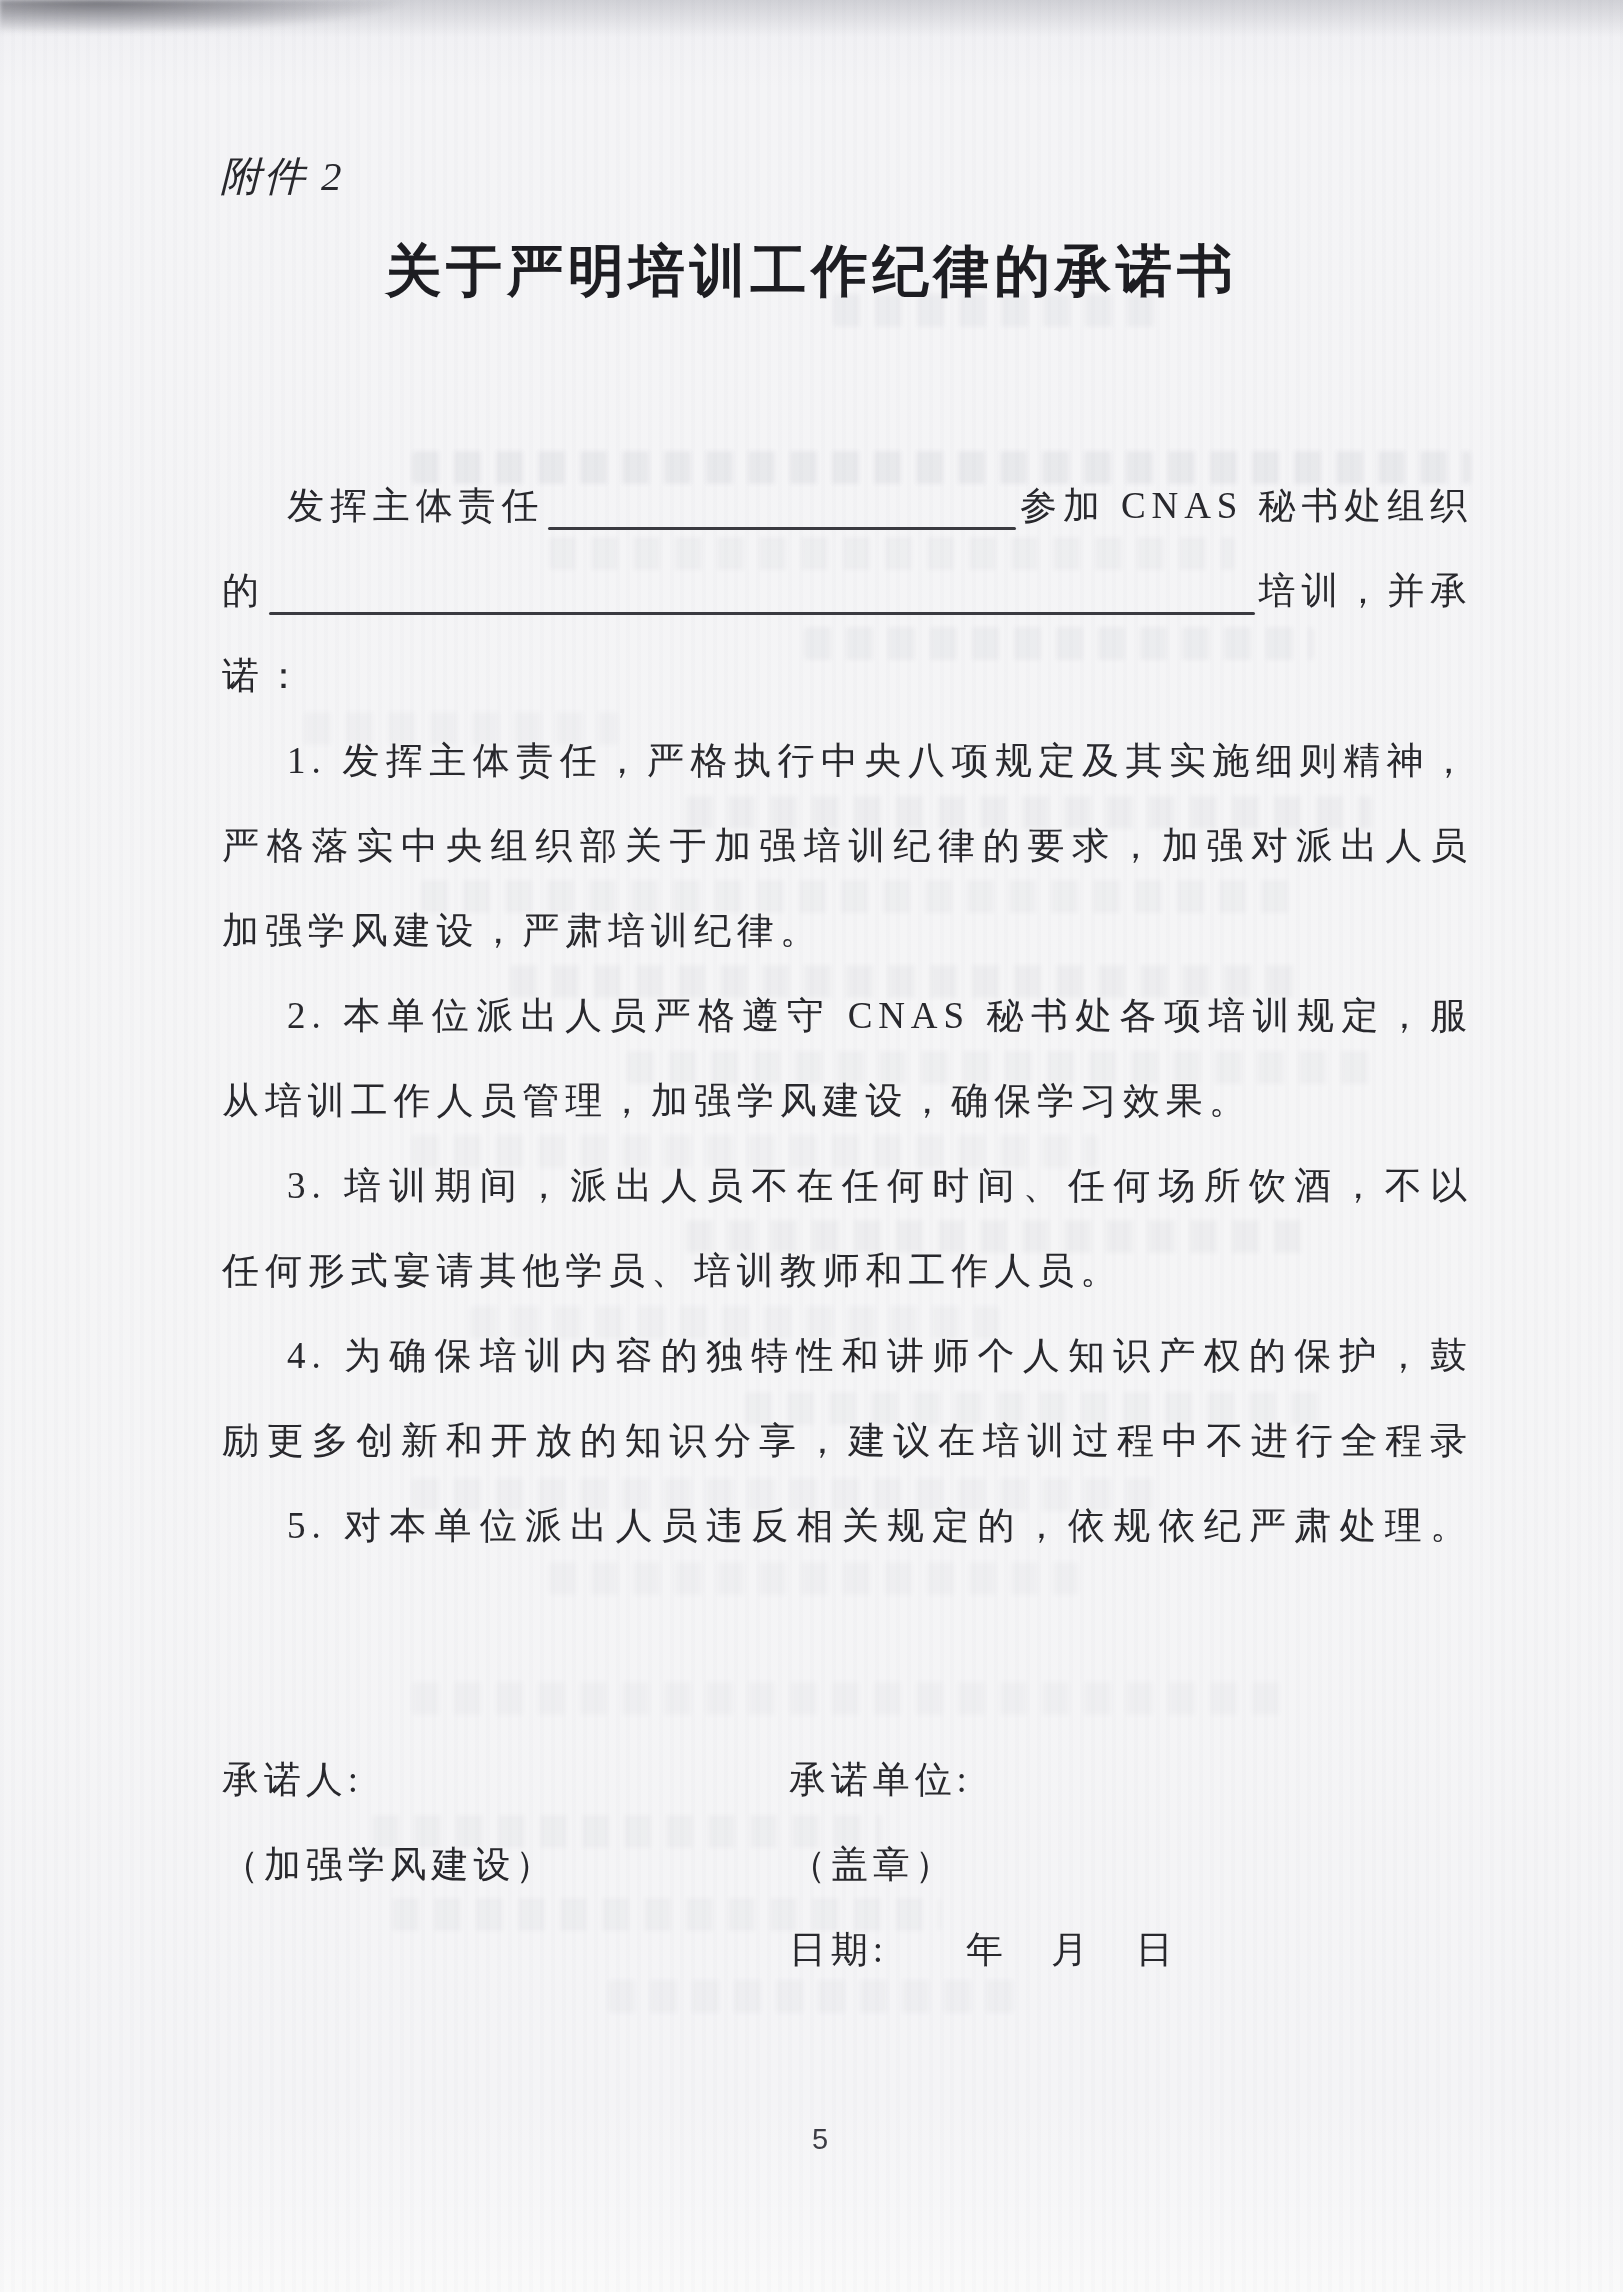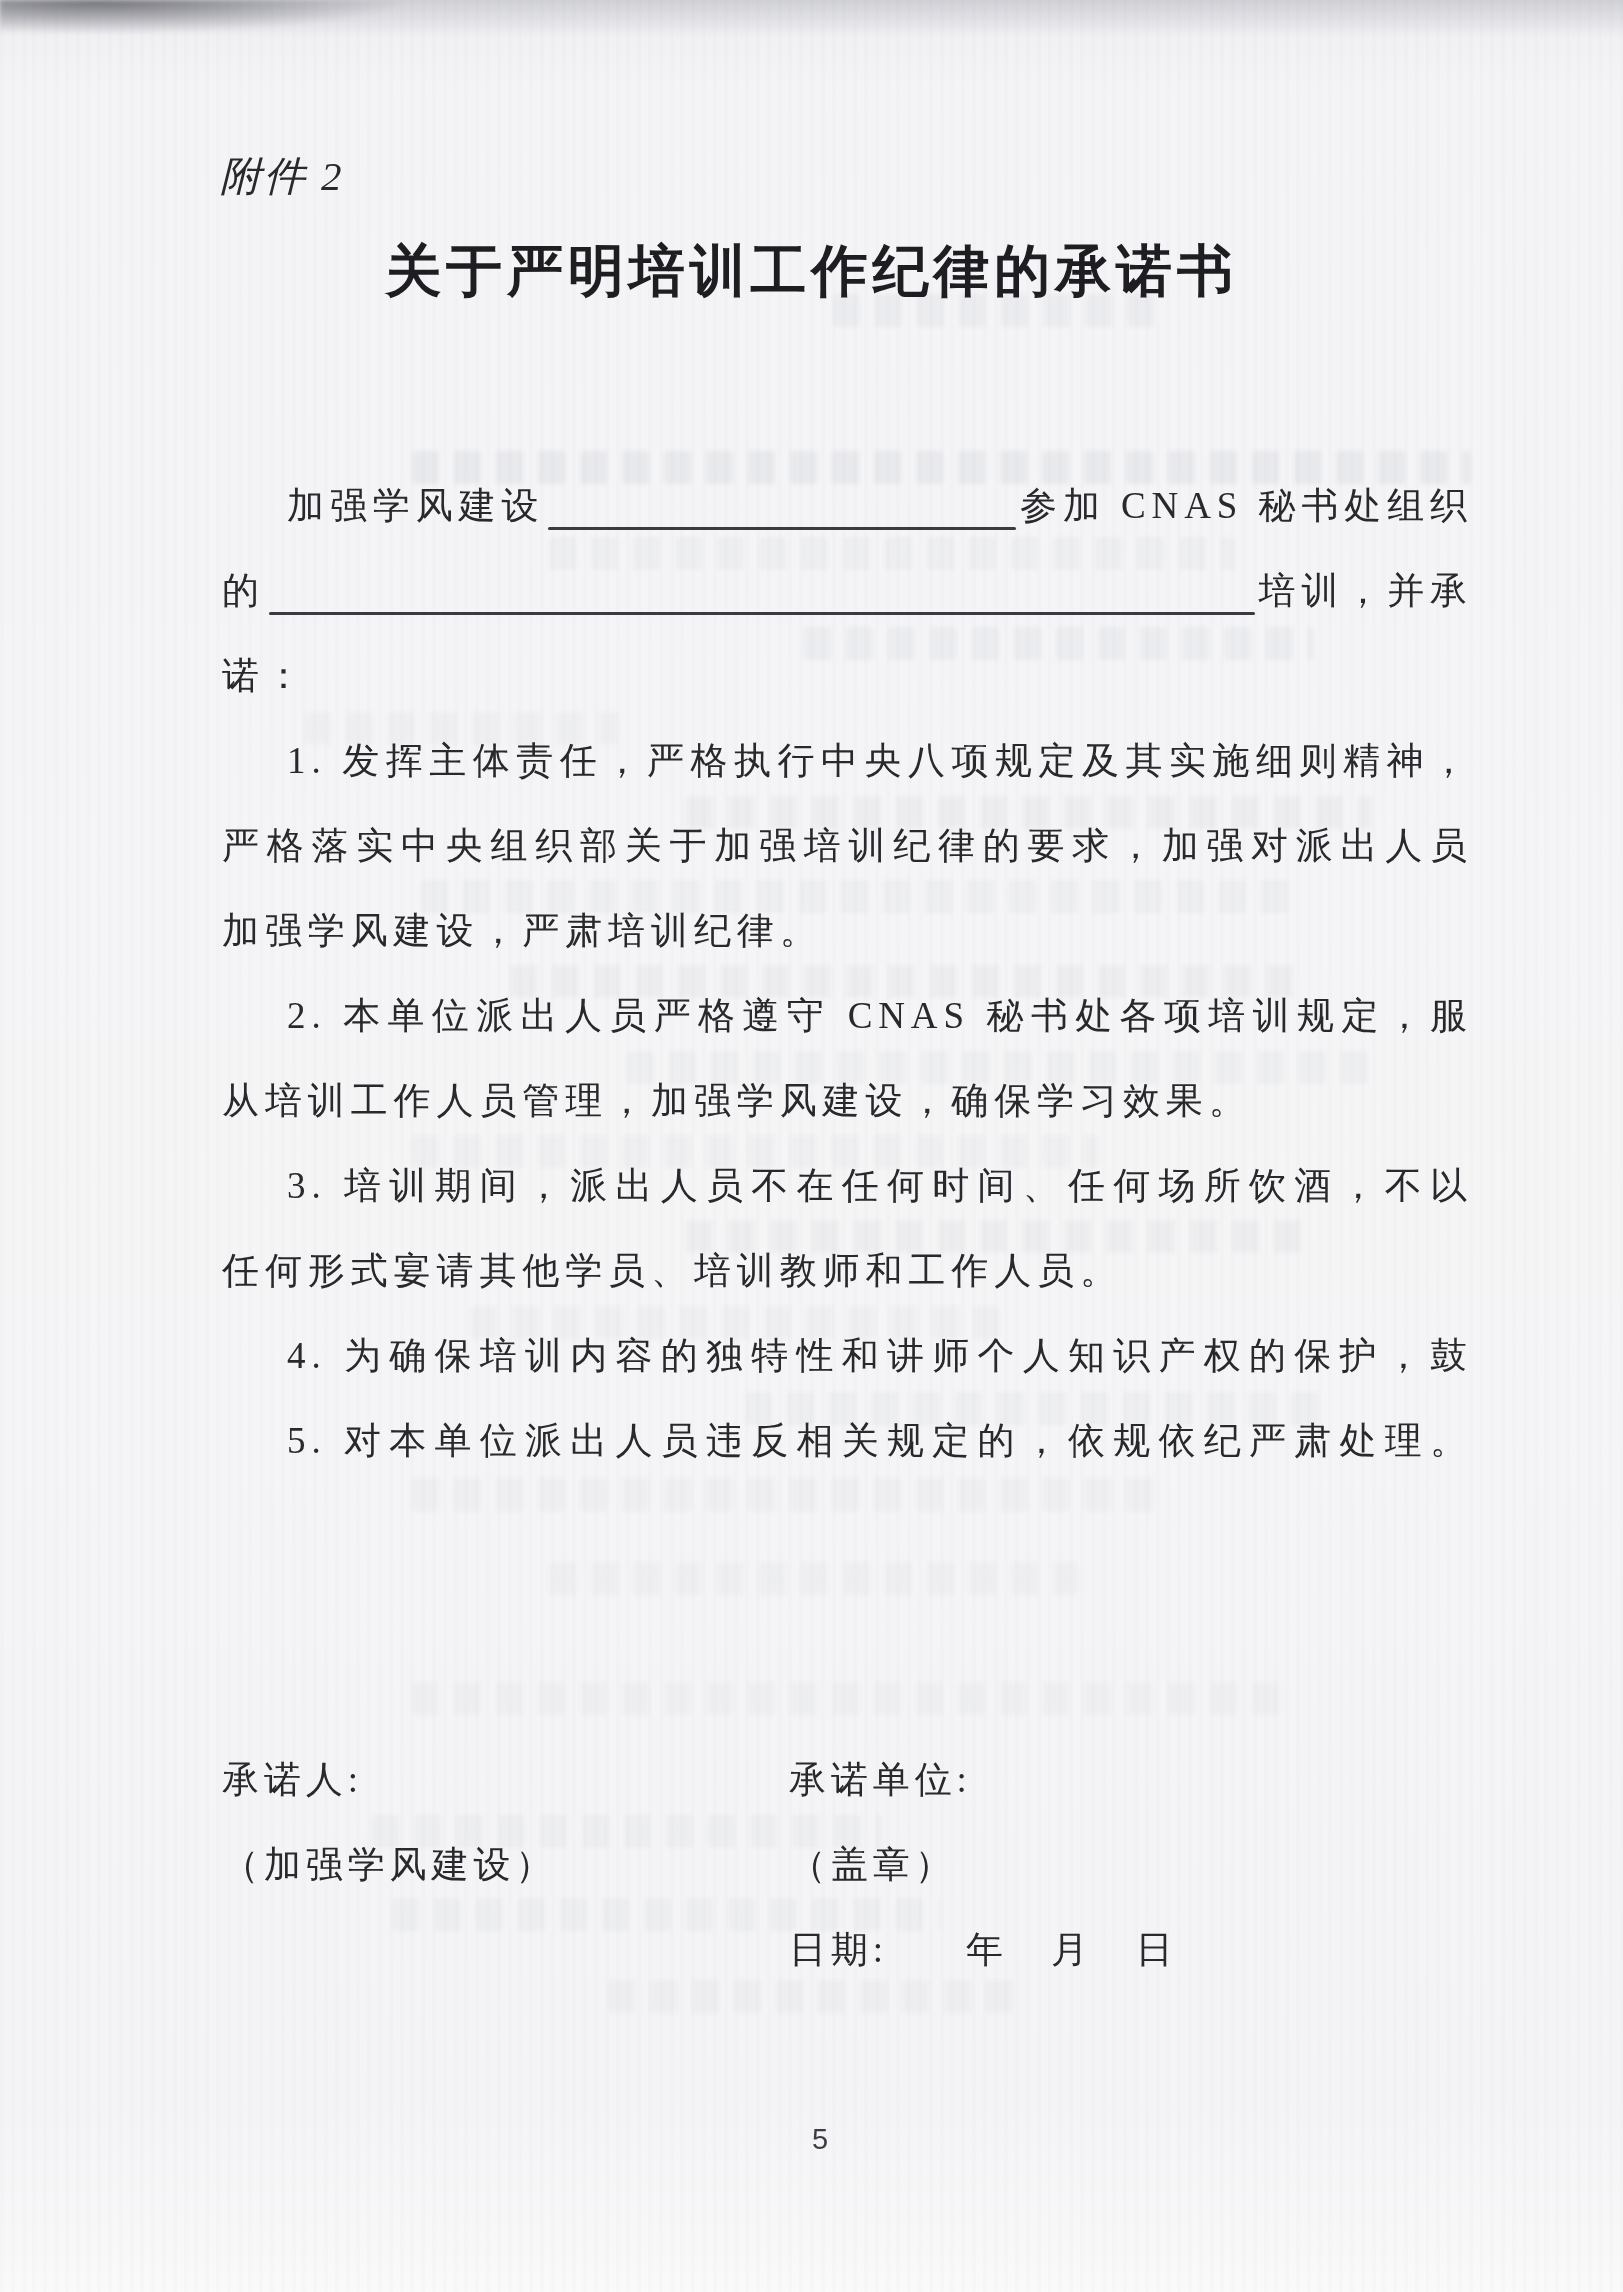--- a/index.html
+++ b/index.html
@@ -109,7 +109,7 @@
   <div class="body-block">
 
     <div class="line flexline">
-      <span class="txt indent">加强学风建设</span>
+      <span class="txt indent">发挥主体责任</span>
       <span class="blank"></span>
       <span class="txt">参加 CNAS 秘书处组织</span>
     </div>

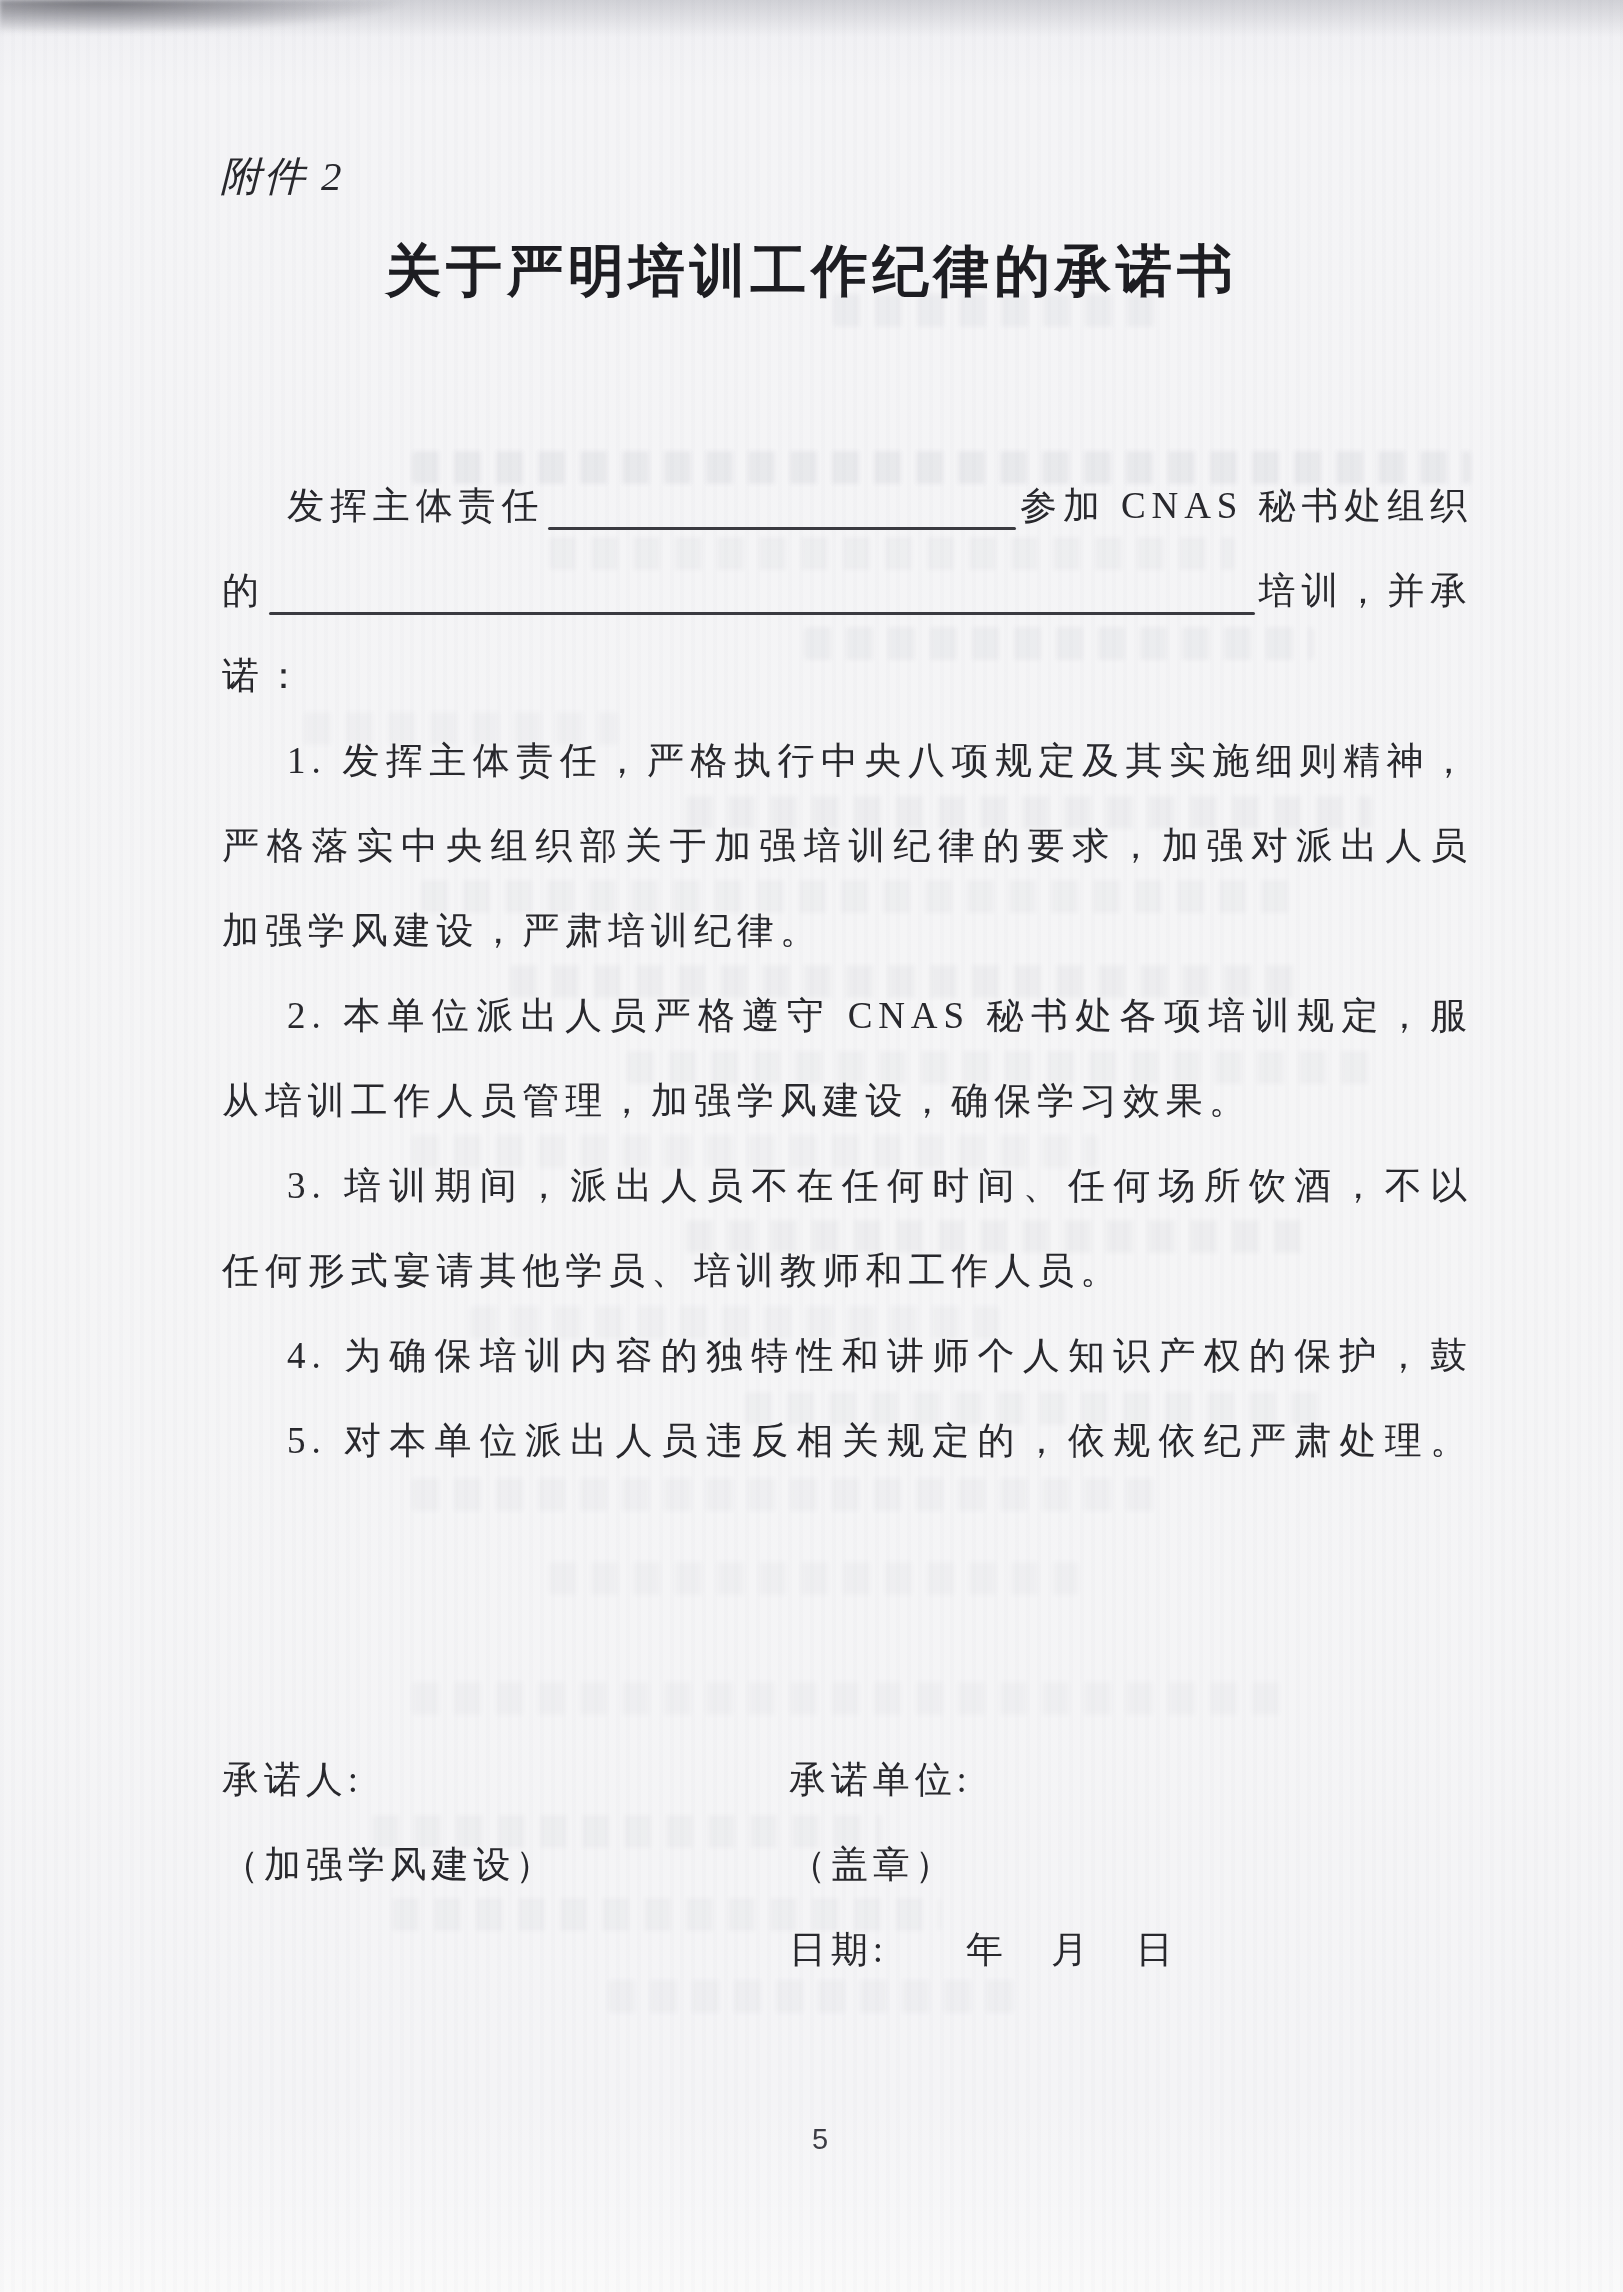--- a/index.html
+++ b/index.html
@@ -133,6 +133,7 @@
     <div class="line">任何形式宴请其他学员、培训教师和工作人员。</div>
 
     <div class="line just indent">4. 为确保培训内容的独特性和讲师个人知识产权的保护，鼓</div>
+    <div class="line just">励更多创新和开放的知识分享，建议在培训过程中不进行全程录</div>
 
     <div class="line just indent">5. 对本单位派出人员违反相关规定的，依规依纪严肃处理。</div>
   </div>

